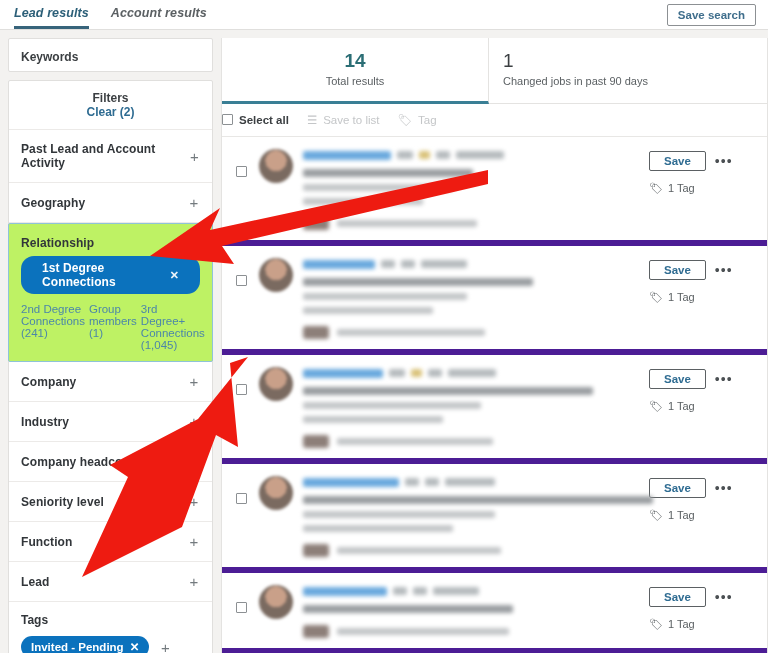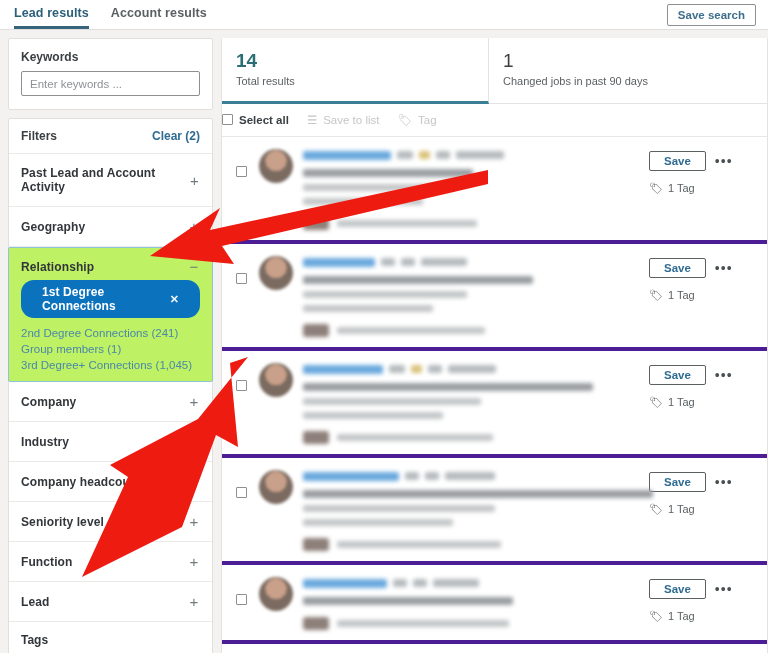--- a/index.html
+++ b/index.html
@@ -19,7 +19,7 @@
     padding: 0 10px 0 14px;
     position: relative;
   }
-  .tabs { display: flex; gap: 22px; height: 100%; align-items: center; }
+  .tabs { display: flex; gap: 22px; height: 100%; align-items: center; font-style: italic; }
   .tab {
     font-size: 12.5px; color: #5b6063; font-weight: 600;
     height: 100%; display: flex; align-items: center;

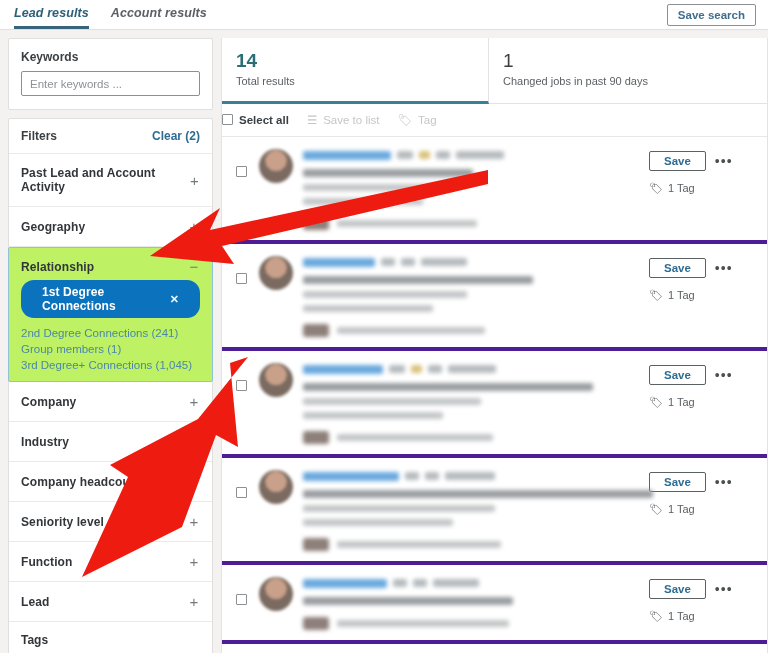--- a/index.html
+++ b/index.html
@@ -106,7 +106,7 @@
   .stats { display: flex; border-bottom: 1px solid #e4e3e1; }
   .stat { padding: 12px 14px 14px; }
   .stat.first { width: 267px; border-right: 1px solid #e4e3e1;
-                border-bottom: 3px solid #3a7f95; margin-bottom: -1px; }
+                border-bottom: 3px solid #3a7f95; margin-bottom: -1px; text-align: center; }
   .stat-num { font-size: 19px; font-weight: 700; color: #2b6e75; line-height: 1.15; }
   .stat-num.plain { color: #3b3f42; font-weight: 400; }
   .stat-lbl { font-size: 11px; color: #5b6063; margin-top: 3px; }

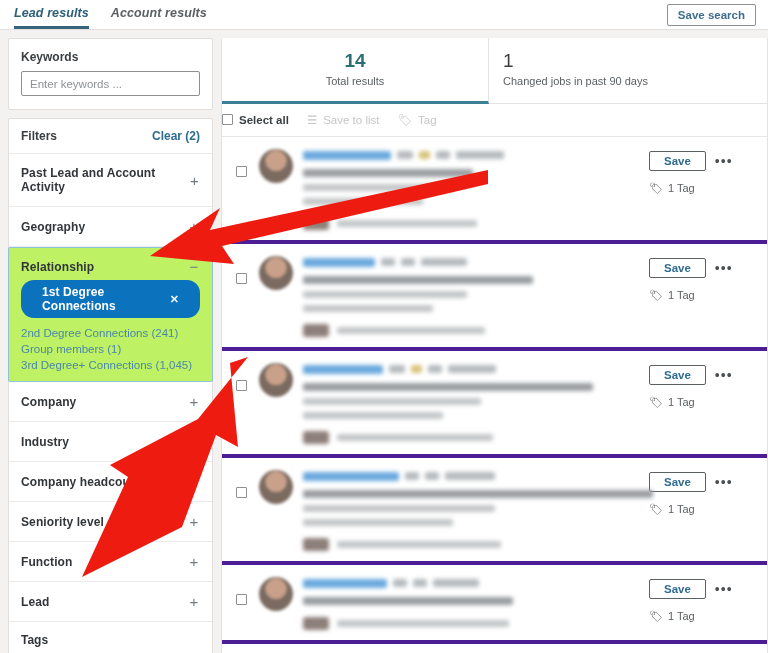--- a/index.html
+++ b/index.html
@@ -175,9 +175,6 @@
 
     <div class="card">
       <div class="kw-label">Keywords</div>
-      <div class="kw-input-wrap">
-        <input class="kw-input" type="text" placeholder="Enter keywords ..." style="">
-      </div>
     </div>
 
     <div class="card">

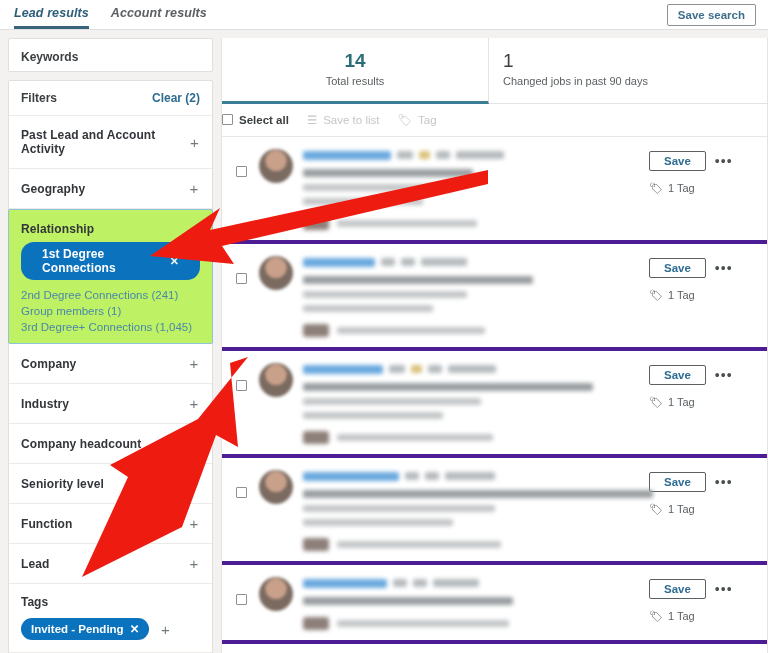--- a/index.html
+++ b/index.html
@@ -60,7 +60,7 @@
 
   .filters-head {
     display: flex; justify-content: space-between; align-items: center;
-    padding: 10px 12px; border-bottom: 1px solid #eceae8;
+    padding: 10px 12px; border-bottom: 1px solid #eceae8; flex-direction: column;
   }
   .filters-title { font-size: 12px; font-weight: 600; color: #3b3f42; }
   .filters-clear { font-size: 12px; font-weight: 600; color: #2f6c92; cursor: pointer; }

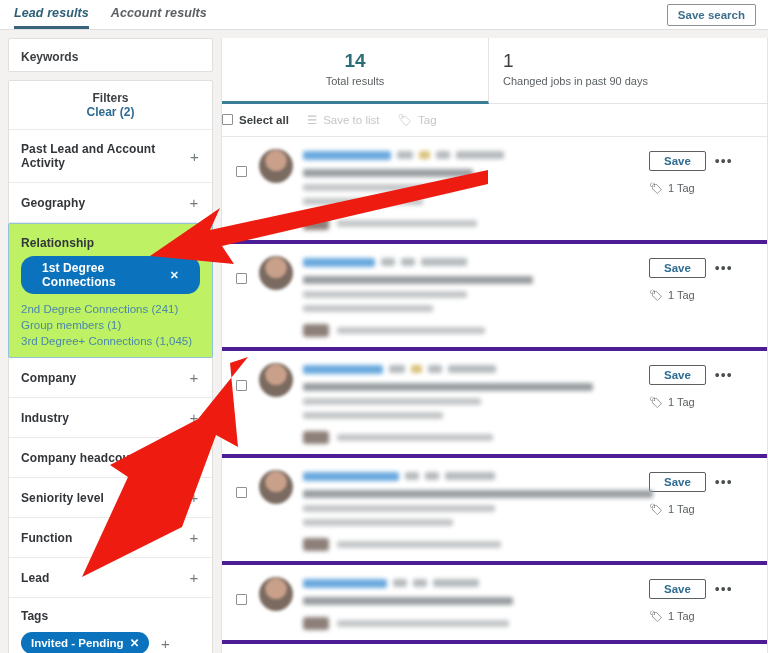--- a/index.html
+++ b/index.html
@@ -124,7 +124,7 @@
 
   
   .row { display: flex; padding: 12px 14px 10px 14px;
-         border-bottom: 4px solid #4c1d95; position: relative; }
+         border-bottom: 6px solid #4c1d95; position: relative; }
   .row-cbx { padding-top: 14px; margin-right: 12px; }
   .avatar { width: 34px; height: 34px; border-radius: 50%;
             flex: 0 0 34px; margin-right: 10px; overflow: hidden;

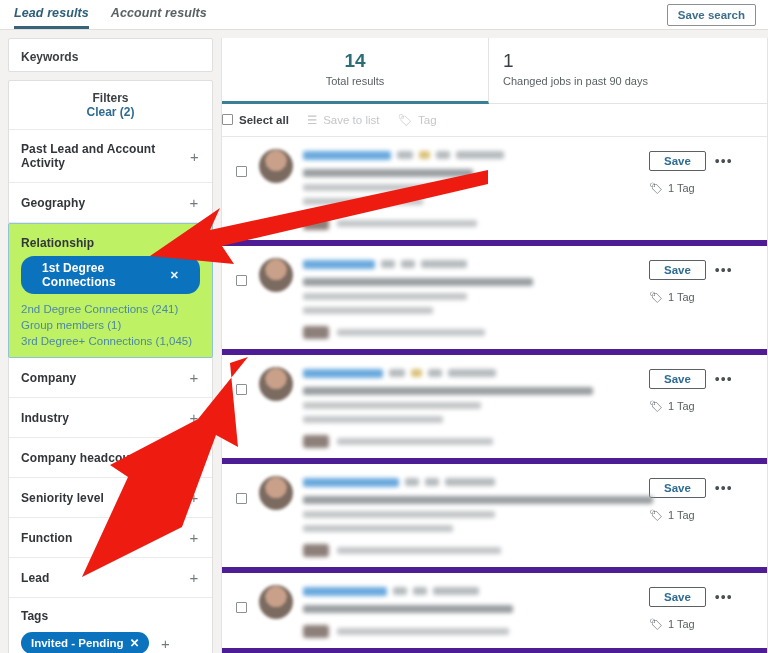--- a/index.html
+++ b/index.html
@@ -90,7 +90,7 @@
     cursor: pointer; letter-spacing: .1px;
   }
   .chip .x { font-size: 11px; opacity: .92; }
-  .rel-opts { margin-top: 9px; display: flex; flex-direction: column; gap: 4px; }
+  .rel-opts { margin-top: 9px; display: flex; flex-direction: row; gap: 4px; }
   .rel-opt { font-size: 11.5px; color: #4c87a8; cursor: pointer; }
 
   .tags-block { padding: 11px 12px 12px; border-bottom: 1px solid #eceae8; }

